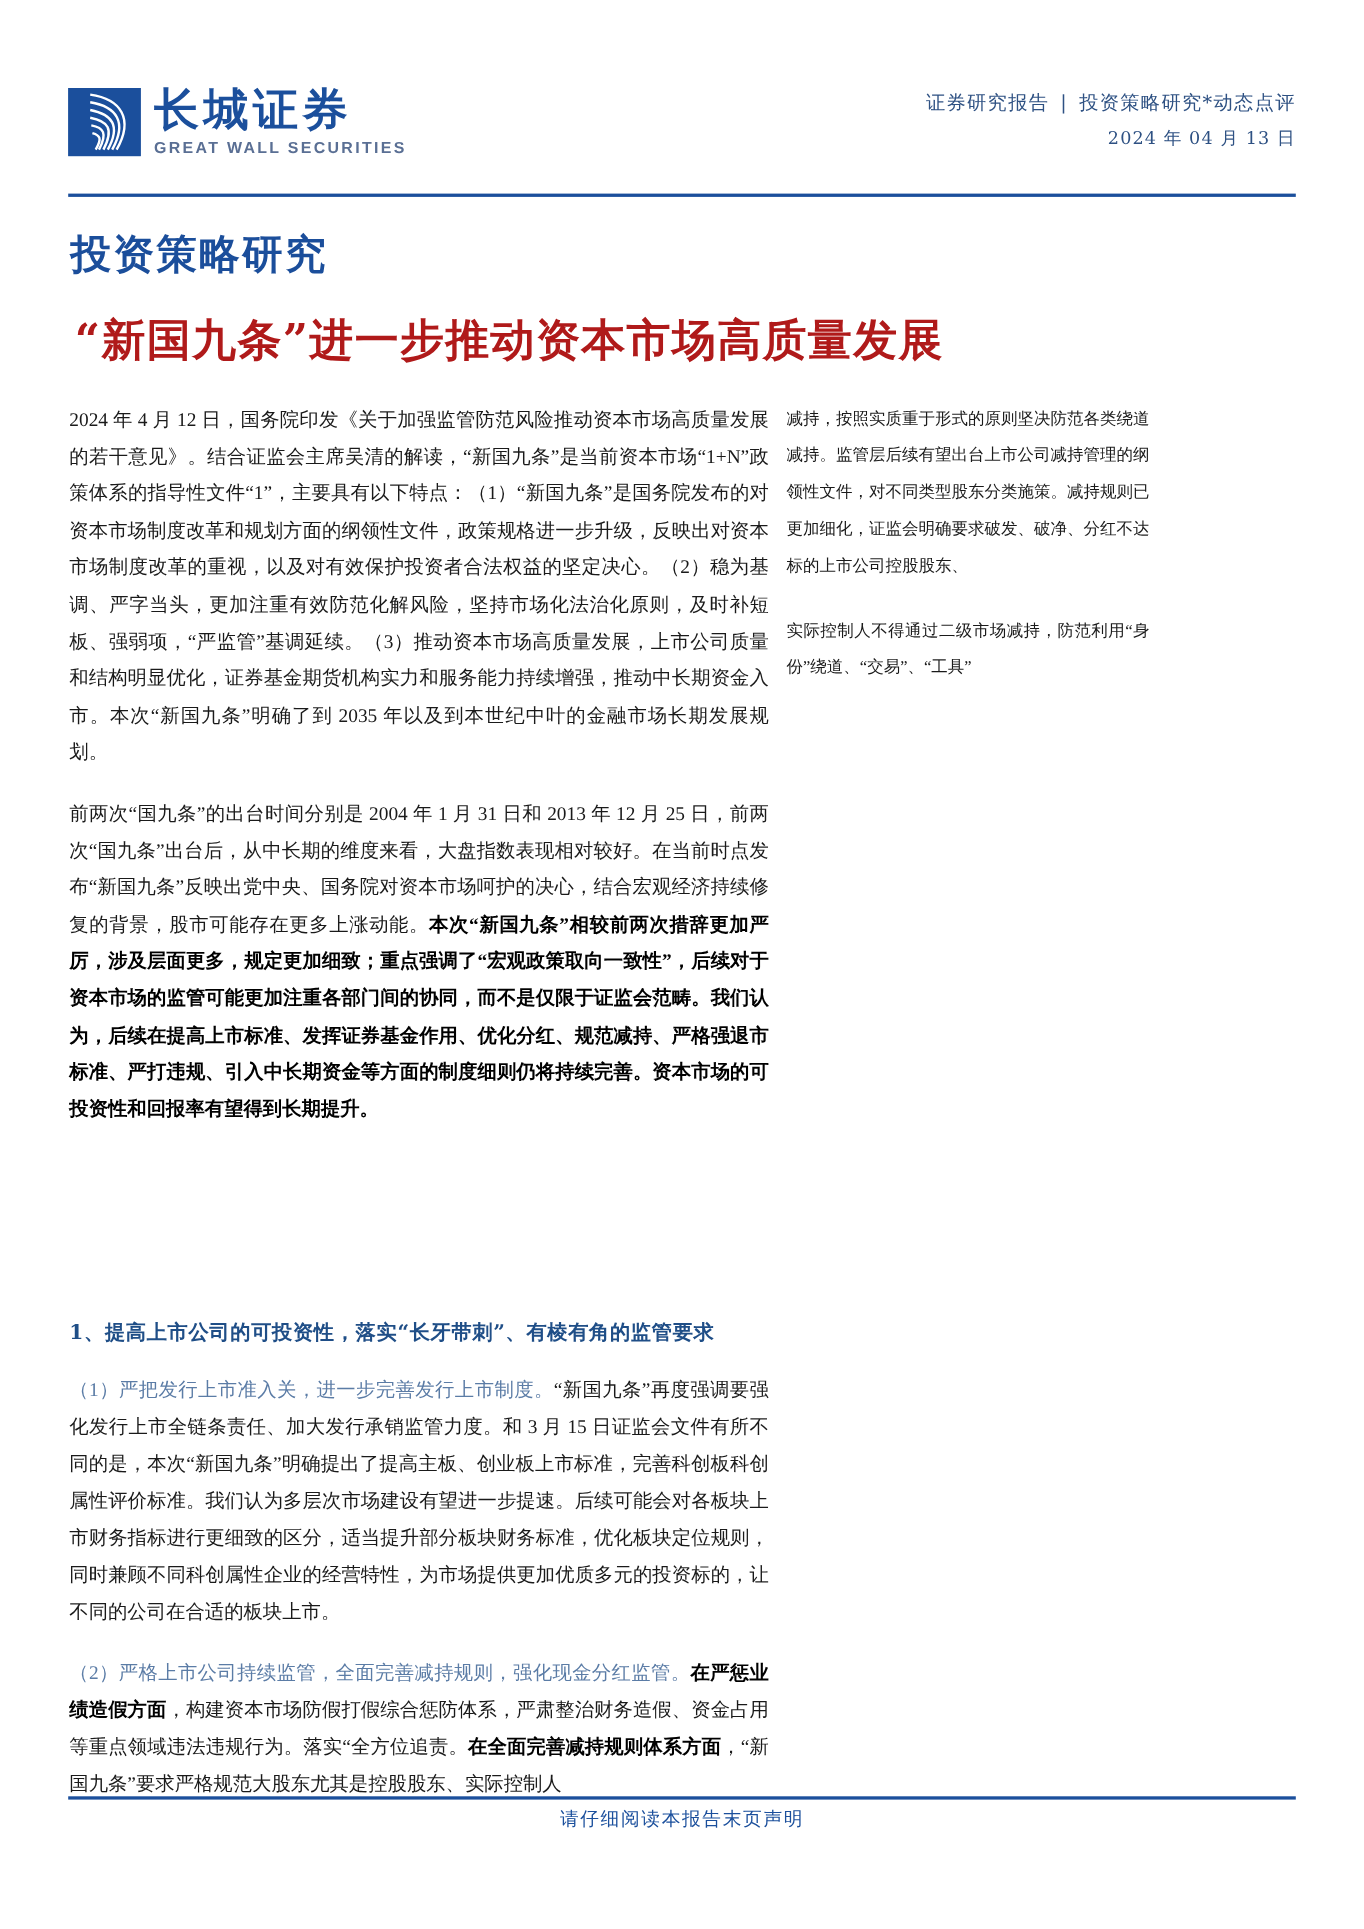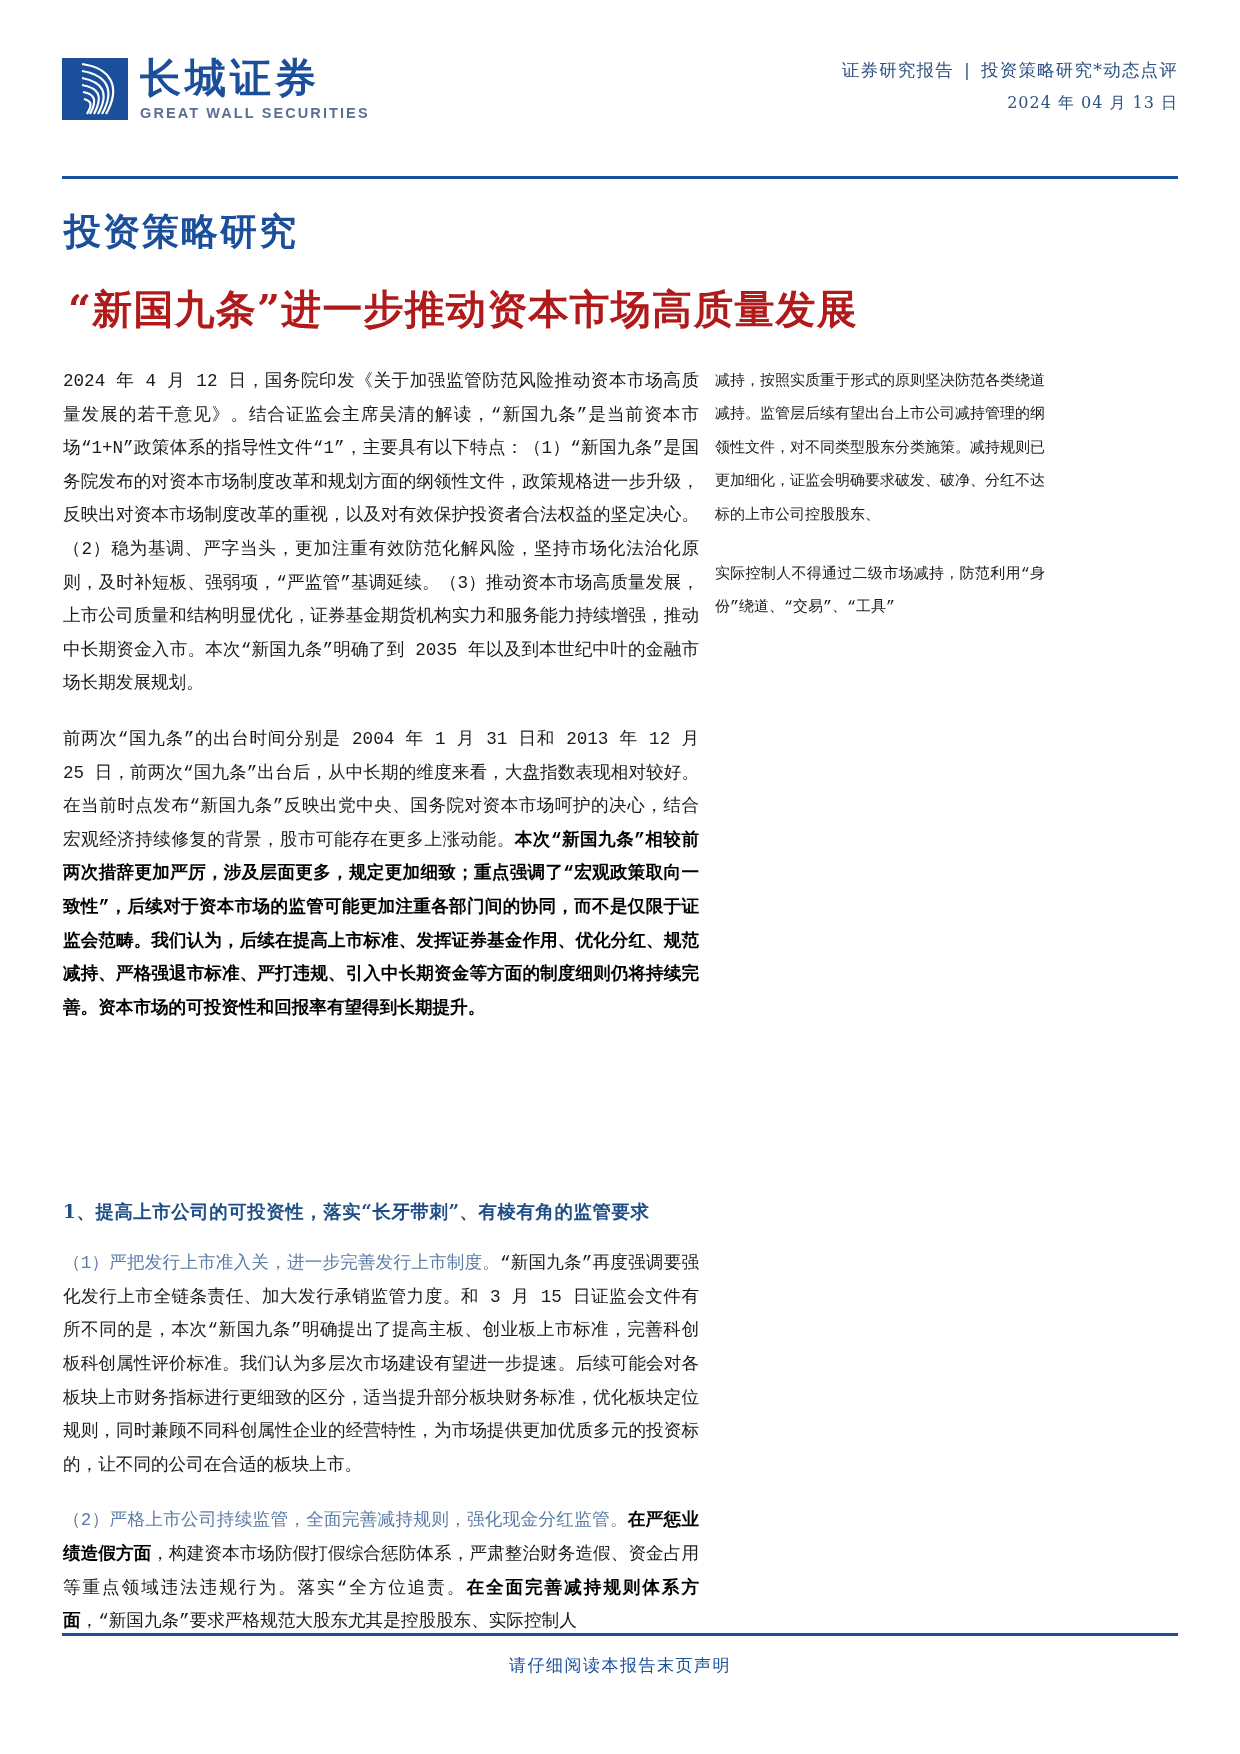--- a/index.html
+++ b/index.html
@@ -25,7 +25,7 @@
     width: 1116px;
     height: 112px;
     display: flex;
-    align-items: flex-start;
+    align-items: center;
     justify-content: space-between;
   }
   .brand {

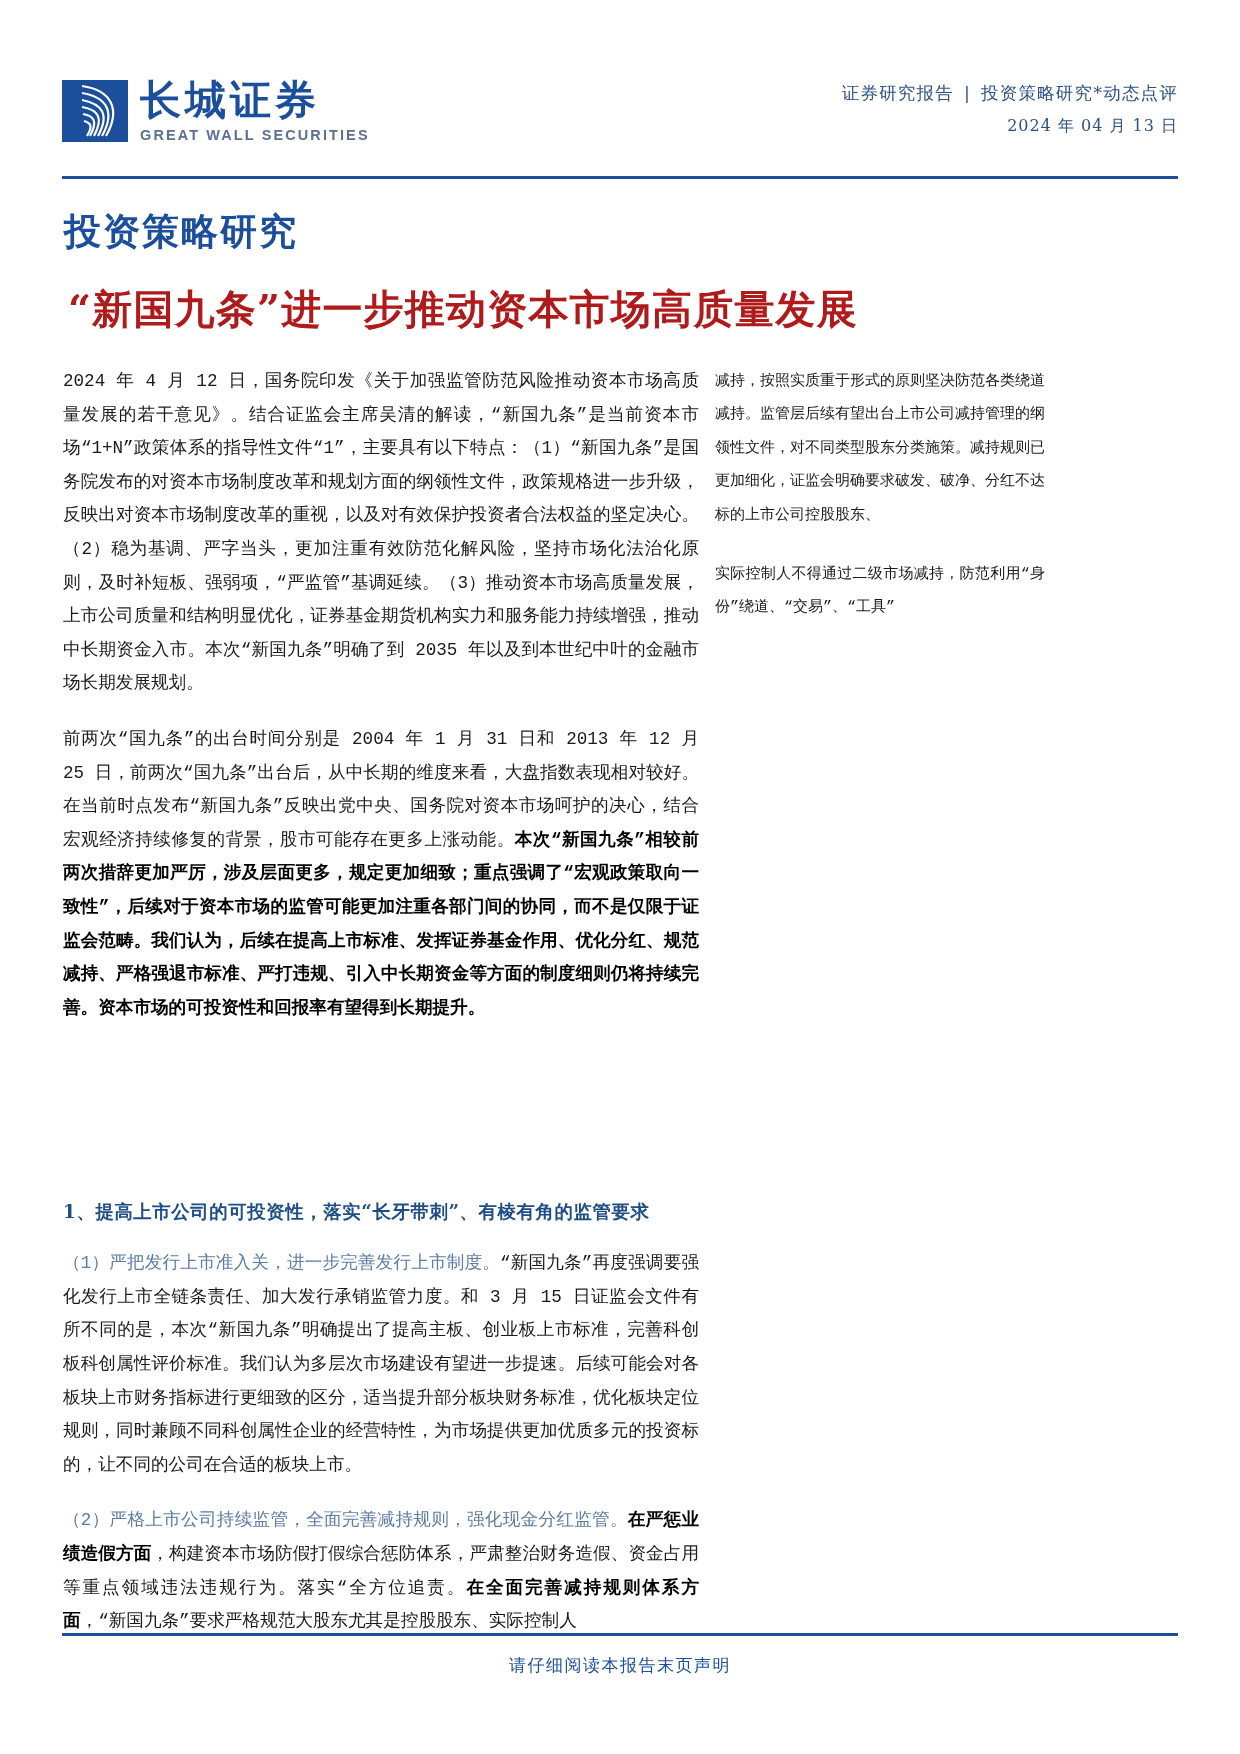--- a/index.html
+++ b/index.html
@@ -134,7 +134,7 @@
     color: #1a1a1a;
     text-align: justify;
     text-justify: inter-ideograph;
-    font-family: Liberation Mono, monospace;
+    font-family: Liberation Serif, serif;
   }
   .col-right p.para {
     font-size: 15px;

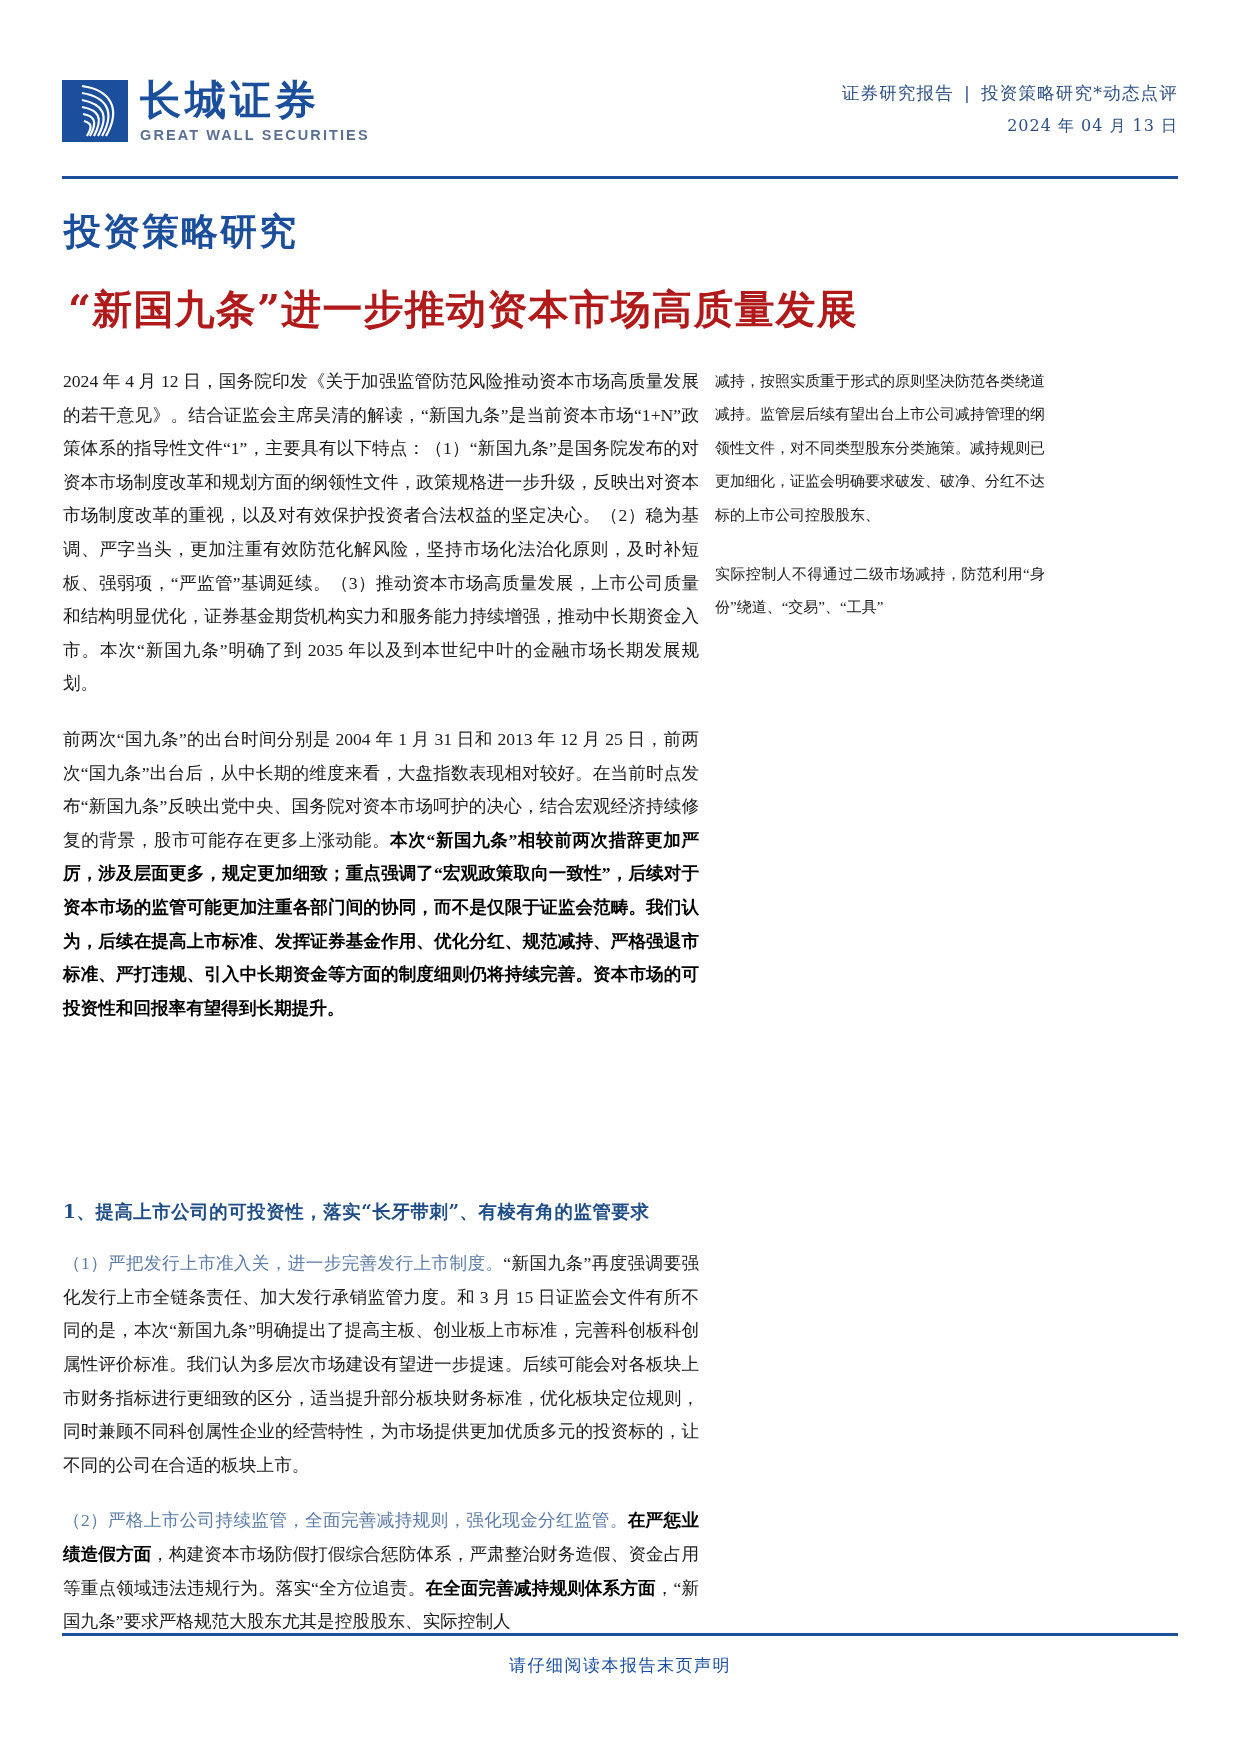--- a/index.html
+++ b/index.html
@@ -178,7 +178,6 @@
     color: #1b4f9c;
     letter-spacing: 1.5px;
     font-family: "DejaVu Serif", "Liberation Serif", serif;
-    margin-top: 12px;
   }
 </style>
 </head>

